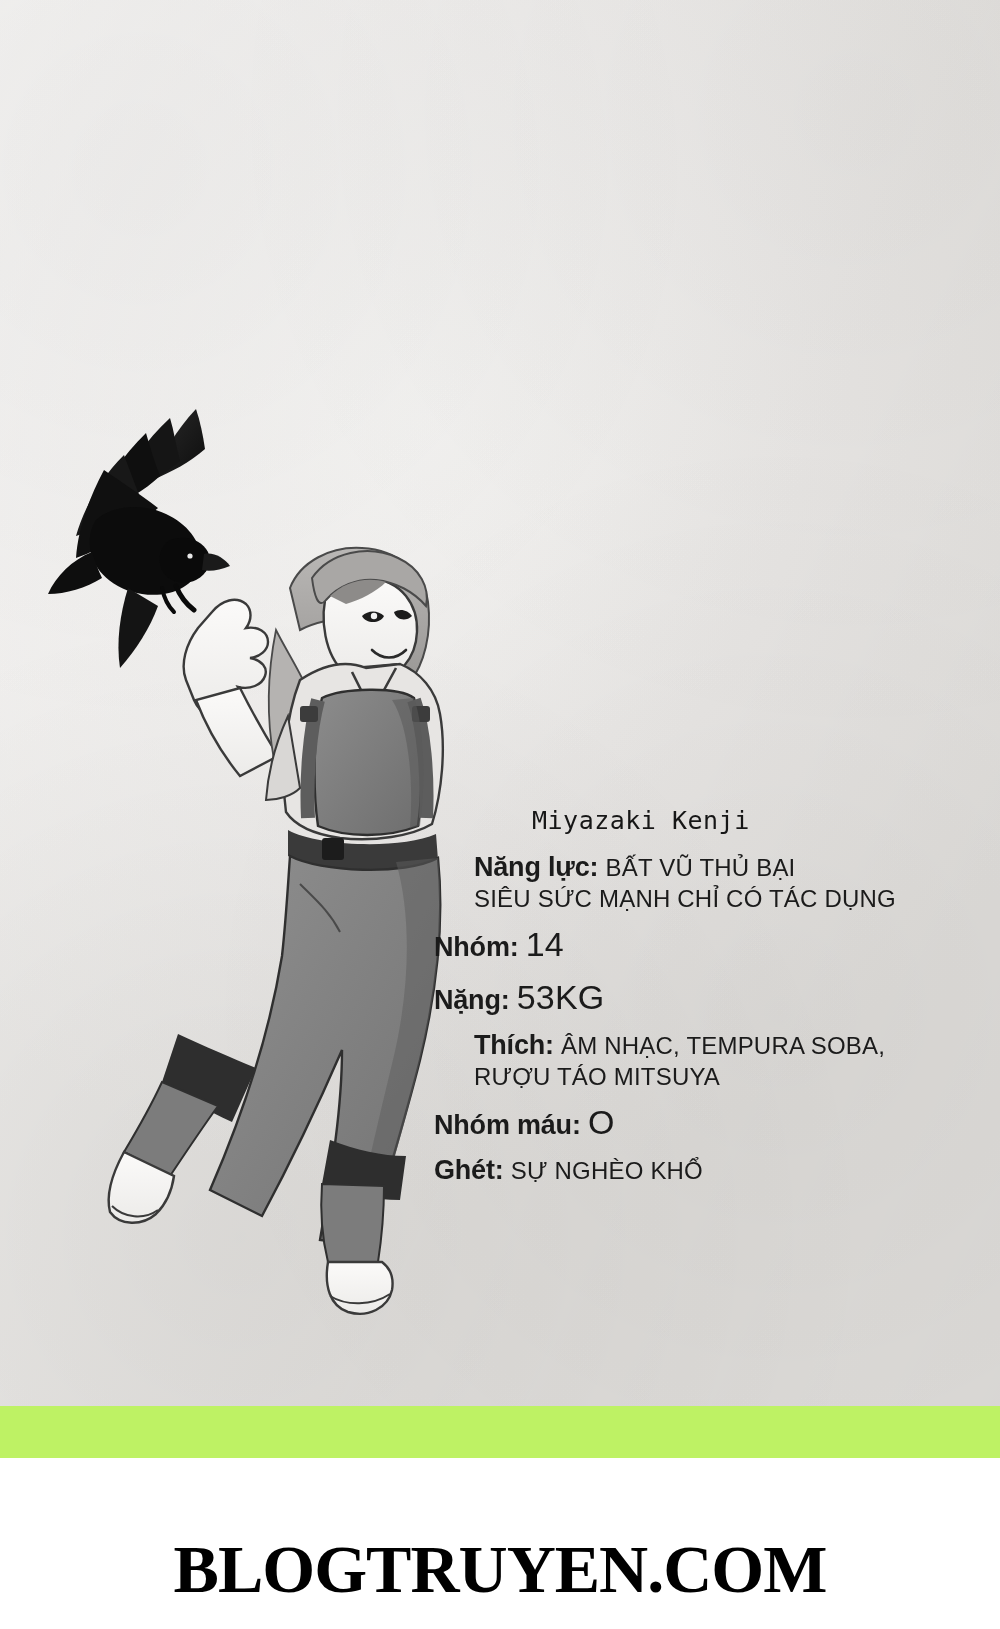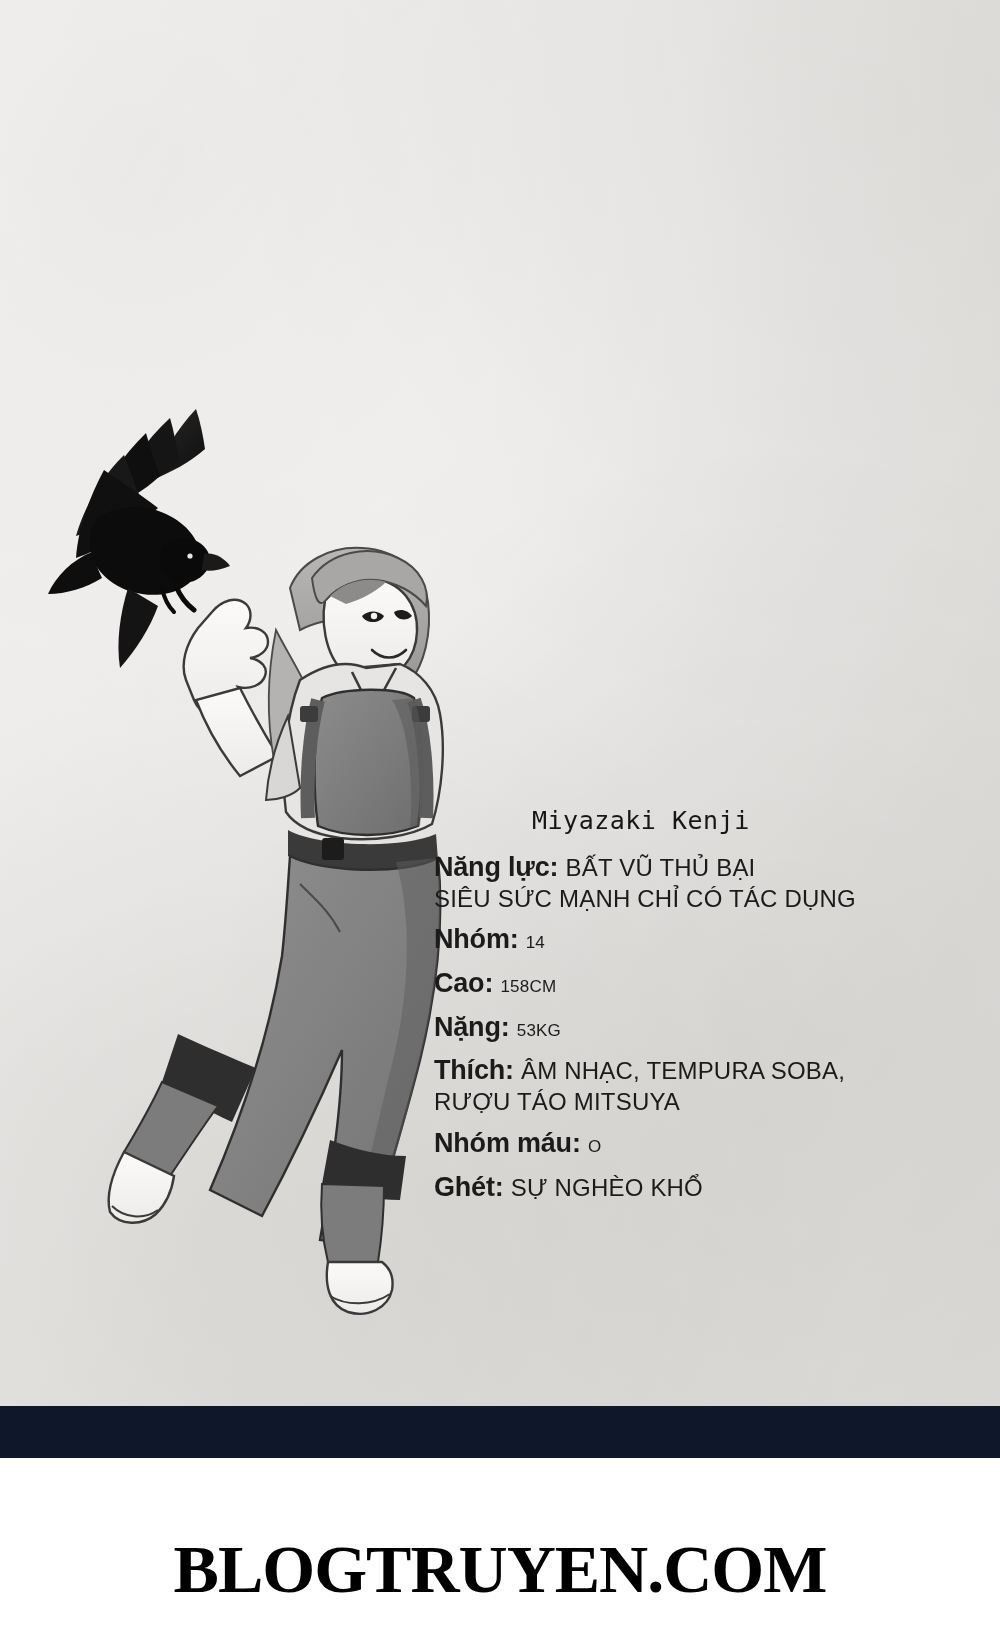--- a/index.html
+++ b/index.html
@@ -18,7 +18,7 @@
     position: relative;
     width: 1000px;
     height: 1629px;
-    background: #0f172a;
+    background: #bef264;
   }
 
   

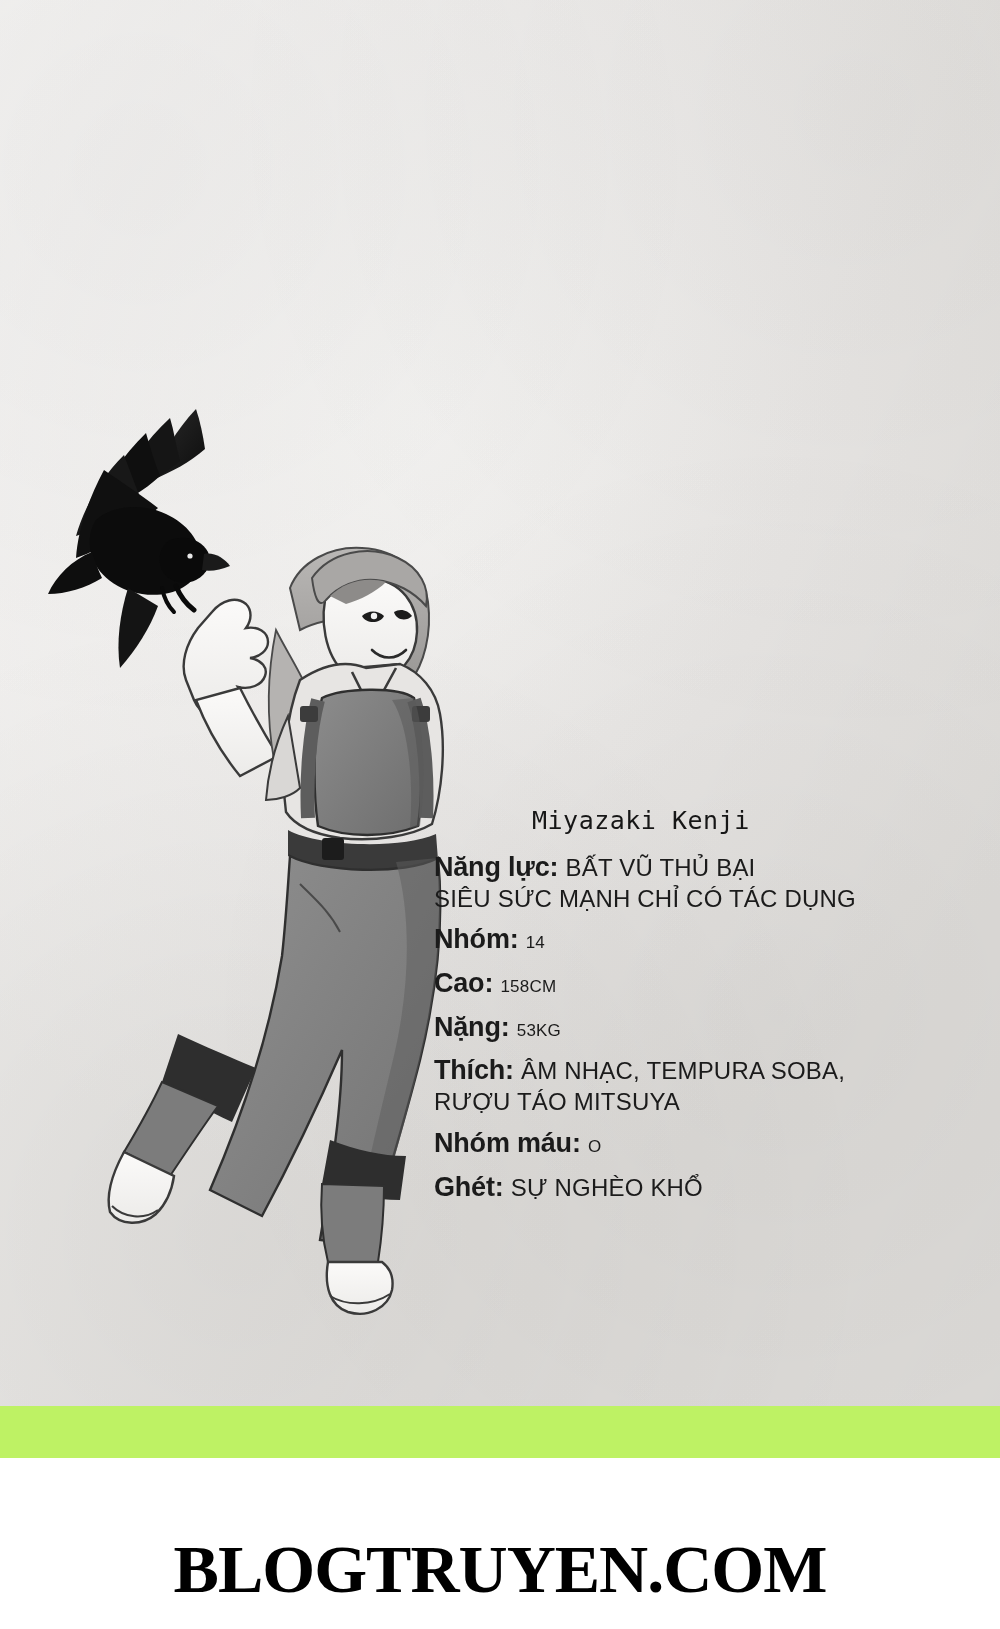--- a/index.html
+++ b/index.html
@@ -89,6 +89,7 @@
   }
   .stat-row.multi {
     line-height: 1.22;
+    margin-left: 40px;
   }
 
   

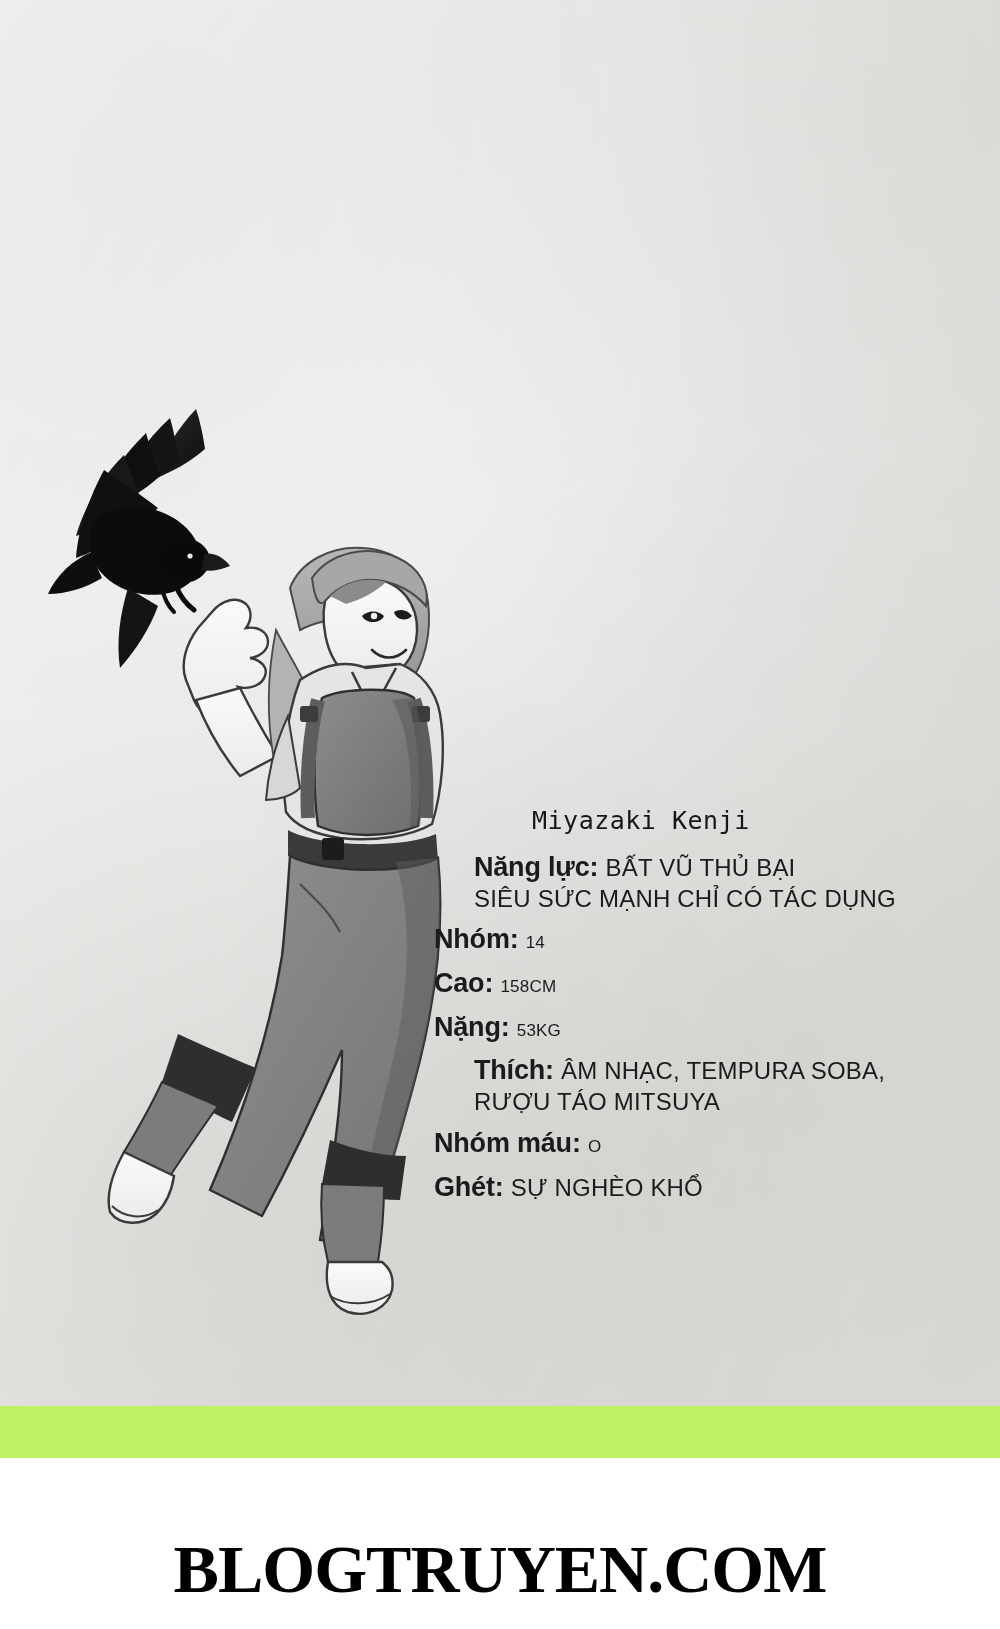--- a/index.html
+++ b/index.html
@@ -81,7 +81,7 @@
     letter-spacing: -0.2px;
   }
   .stat-value {
-    font-size: 17px;
+    font-size: 34px;
     letter-spacing: 0.2px;
   }
   .stat-value.caps {

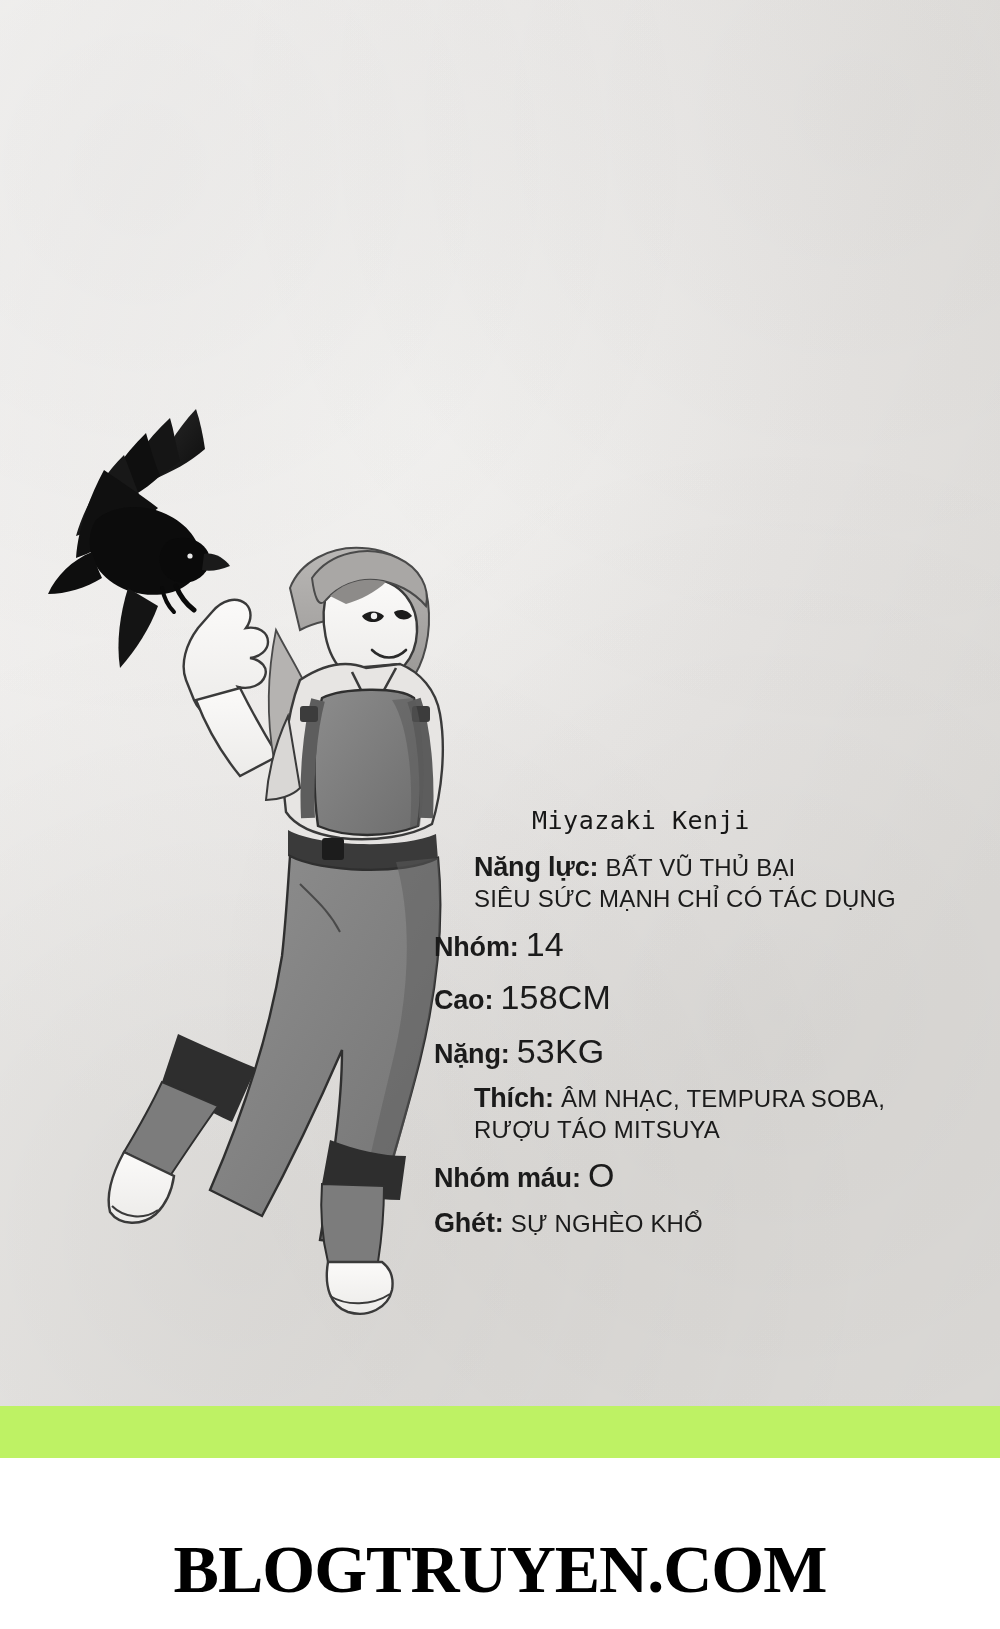--- a/index.html
+++ b/index.html
@@ -246,10 +246,6 @@
       </div>
 
 
-      <div class="stat-row">
-        <span class="stat-label">Cao:</span>
-        <span class="stat-value">158CM</span>
-      </div>
 
       <div class="stat-row">
         <span class="stat-label">Nặng:</span>

